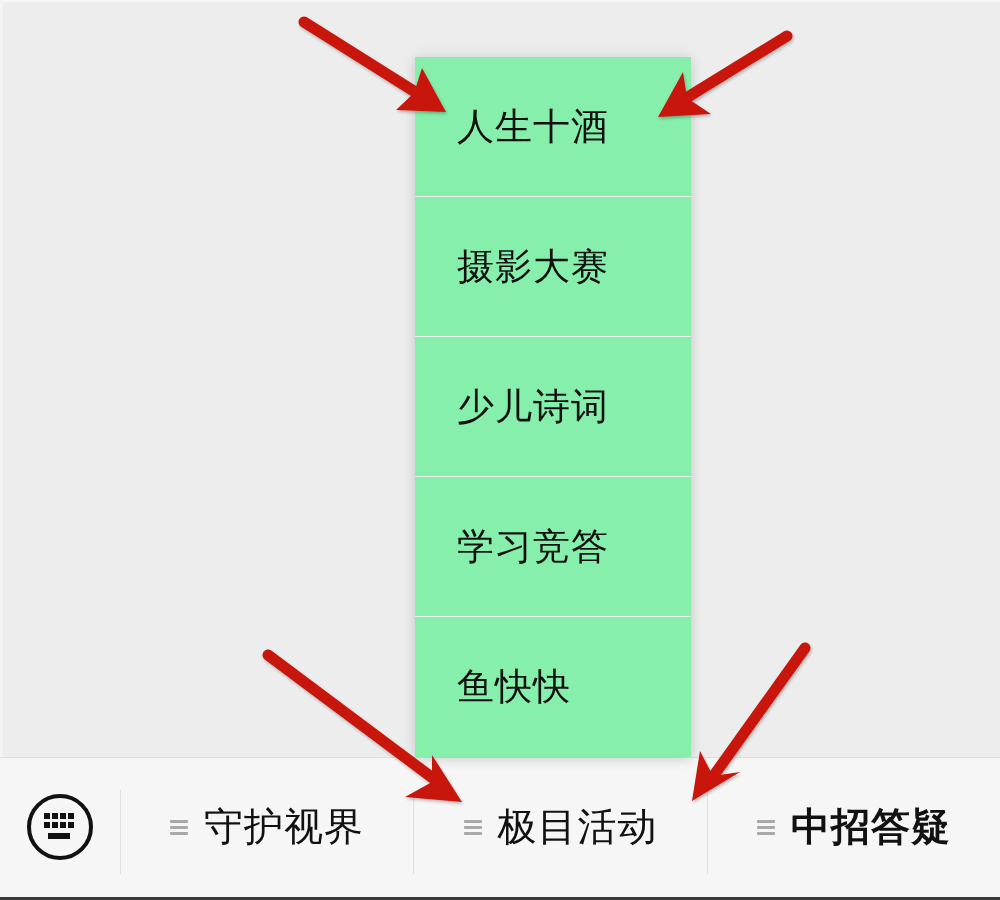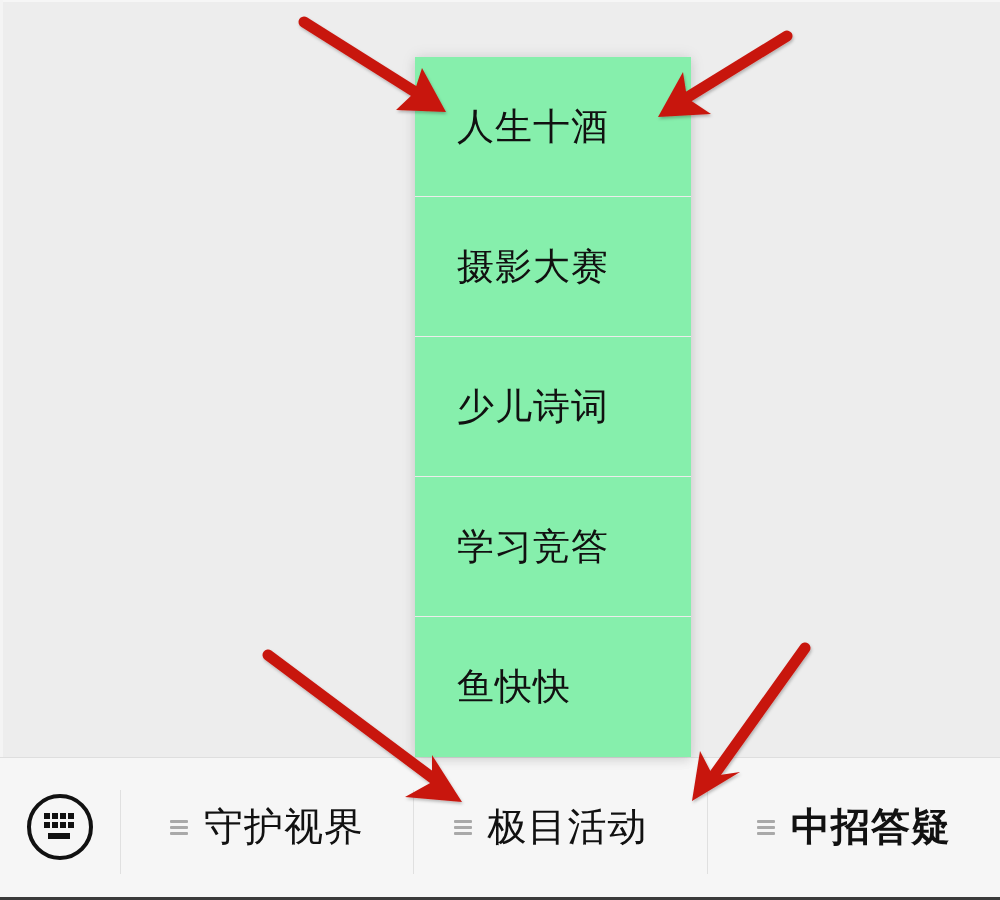--- a/index.html
+++ b/index.html
@@ -205,7 +205,7 @@
 
   <div class="divider" style="left:413px;"></div>
 
-  <div class="tab" style="left:404px; width:293px;">
+  <div class="tab" style="left:414px; width:293px;">
     <span class="hamburger">
         <i></i>
         <i></i>

